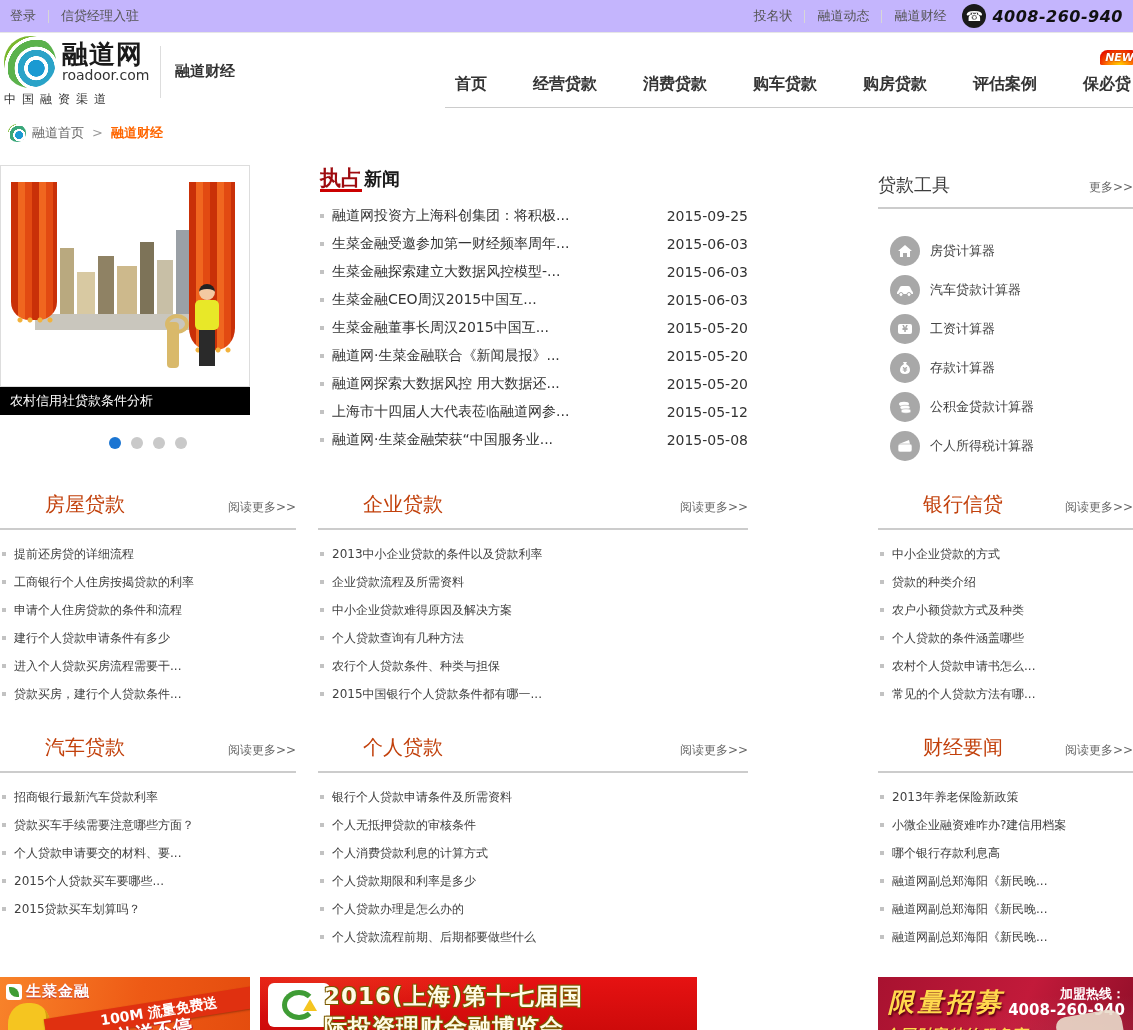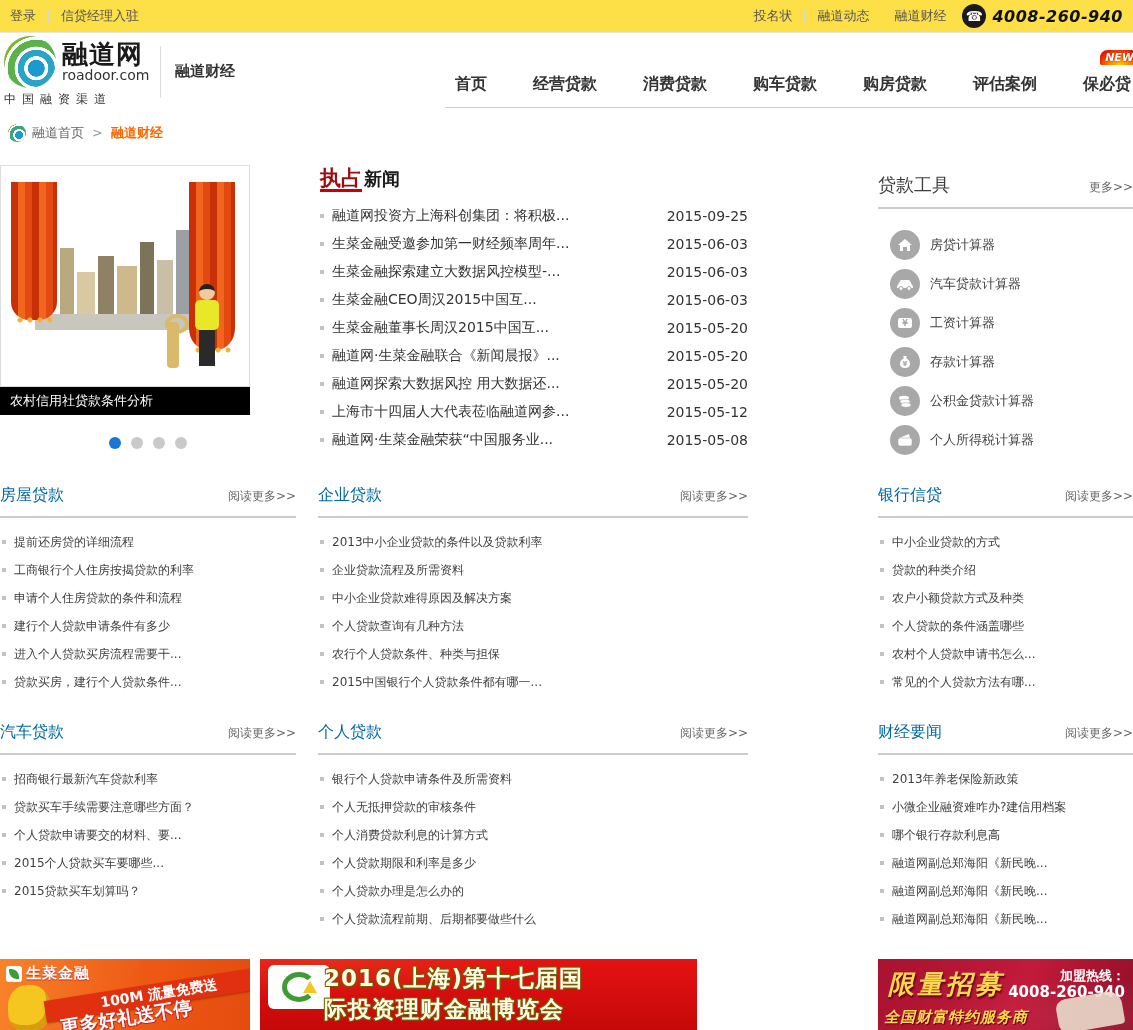--- a/index.html
+++ b/index.html
@@ -13,7 +13,7 @@
 
   
   .topbar {
-    height:33px; background:#fde047; border-bottom:1px solid #e6e6e6;
+    height:33px; background:#c4b5fd; border-bottom:1px solid #e6e6e6;
     display:flex; align-items:center; padding:0 10px; font-size:13px; color:#555;
   }
   .topbar .left, .topbar .right { display:flex; align-items:center; }

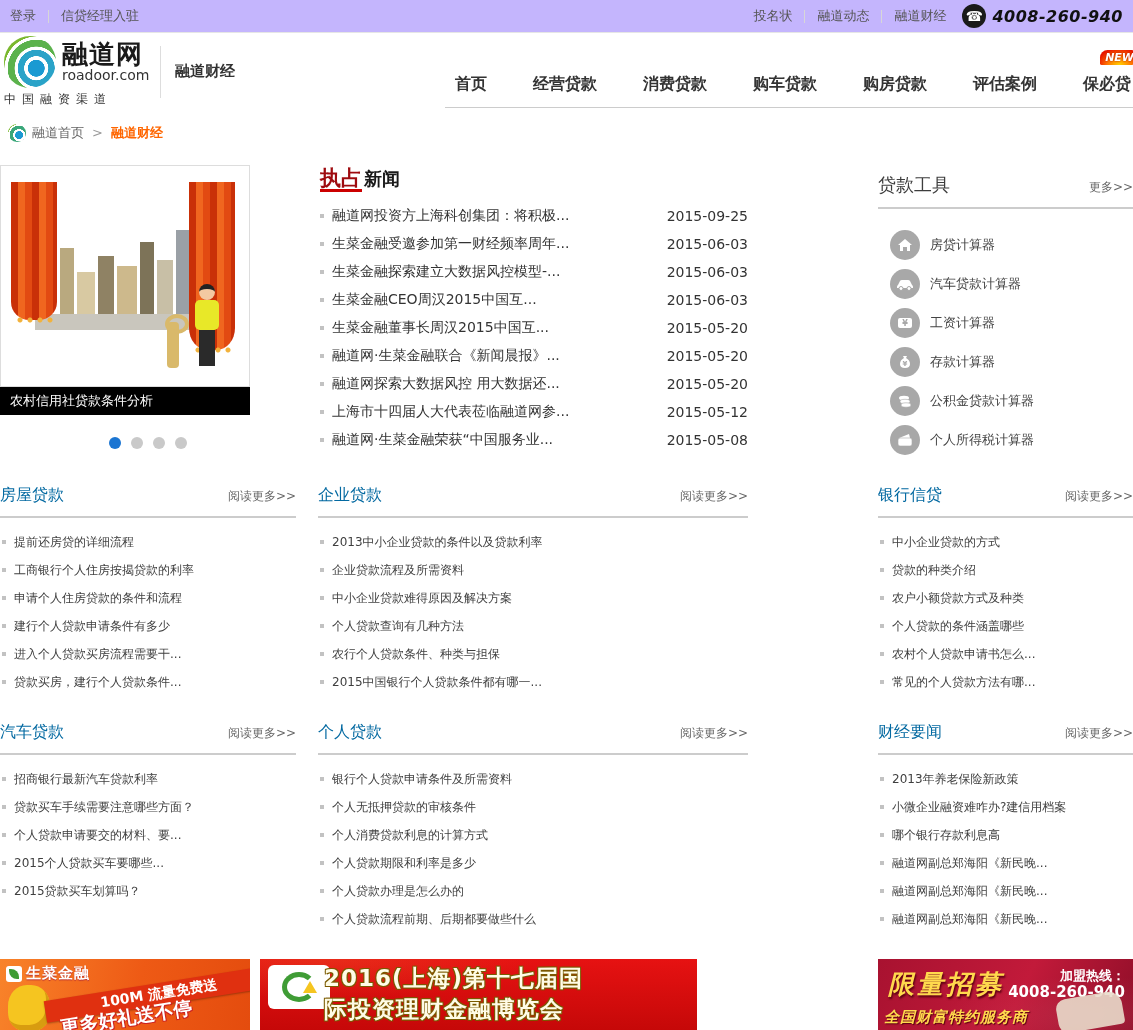--- a/index.html
+++ b/index.html
@@ -108,7 +108,7 @@
   .panel-head { display:flex; align-items:baseline; border-bottom:2px solid #ccc; padding:8px 0 10px 0; }
   .panel-title { font-size:18px; color:#3d3d3d; }
   .more-link { margin-left:auto; font-size:12px; color:#666; }
-  .tools { list-style:none; padding-top:16px; }
+  .tools { list-style:none; padding-top:22px; }
   .tools li { display:flex; align-items:center; height:39px; }
   .tool-ico { width:30px; height:30px; border-radius:50%; background:#a8a8a8; color:#fff;
     display:flex; align-items:center; justify-content:center; margin:0 10px 0 12px; flex:0 0 auto; }

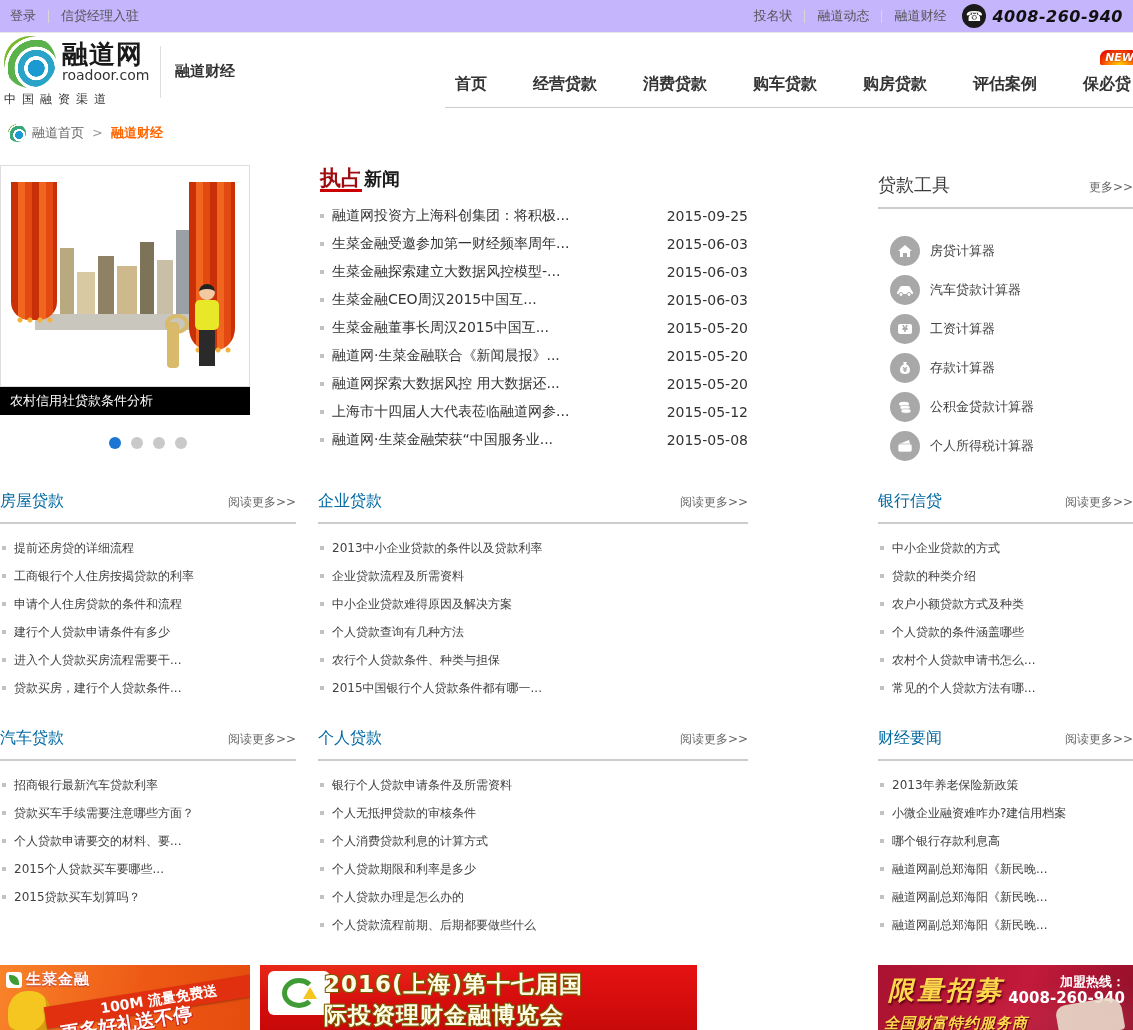--- a/index.html
+++ b/index.html
@@ -118,7 +118,7 @@
   
   .sec { margin-top:22px; }
   .sec-head { display:flex; align-items:baseline; border-bottom:2px solid #ccc; padding:4px 0 10px 0; }
-  .sec-title { font-size:16px; color:#0369a1; }
+  .sec-title { font-size:20px; color:#c2410c;padding-left:45px; }
   .sec-list { list-style:none; padding-top:10px; }
   .sec-list li { display:flex; align-items:center; height:28px; }
   .sec-link { font-size:12px; color:#3f3f3f; white-space:nowrap; overflow:hidden; }

